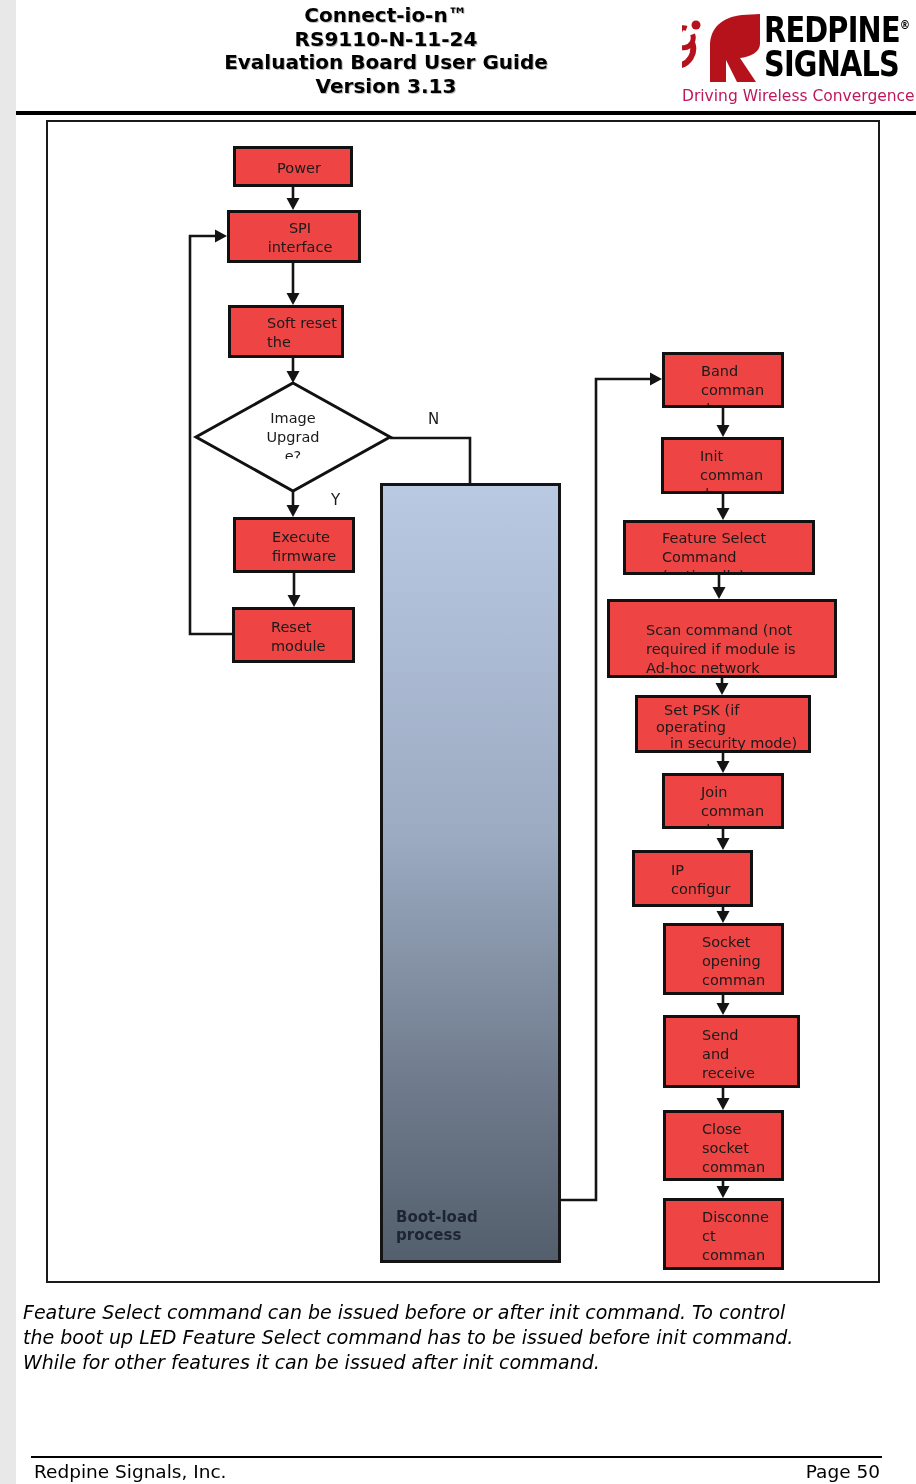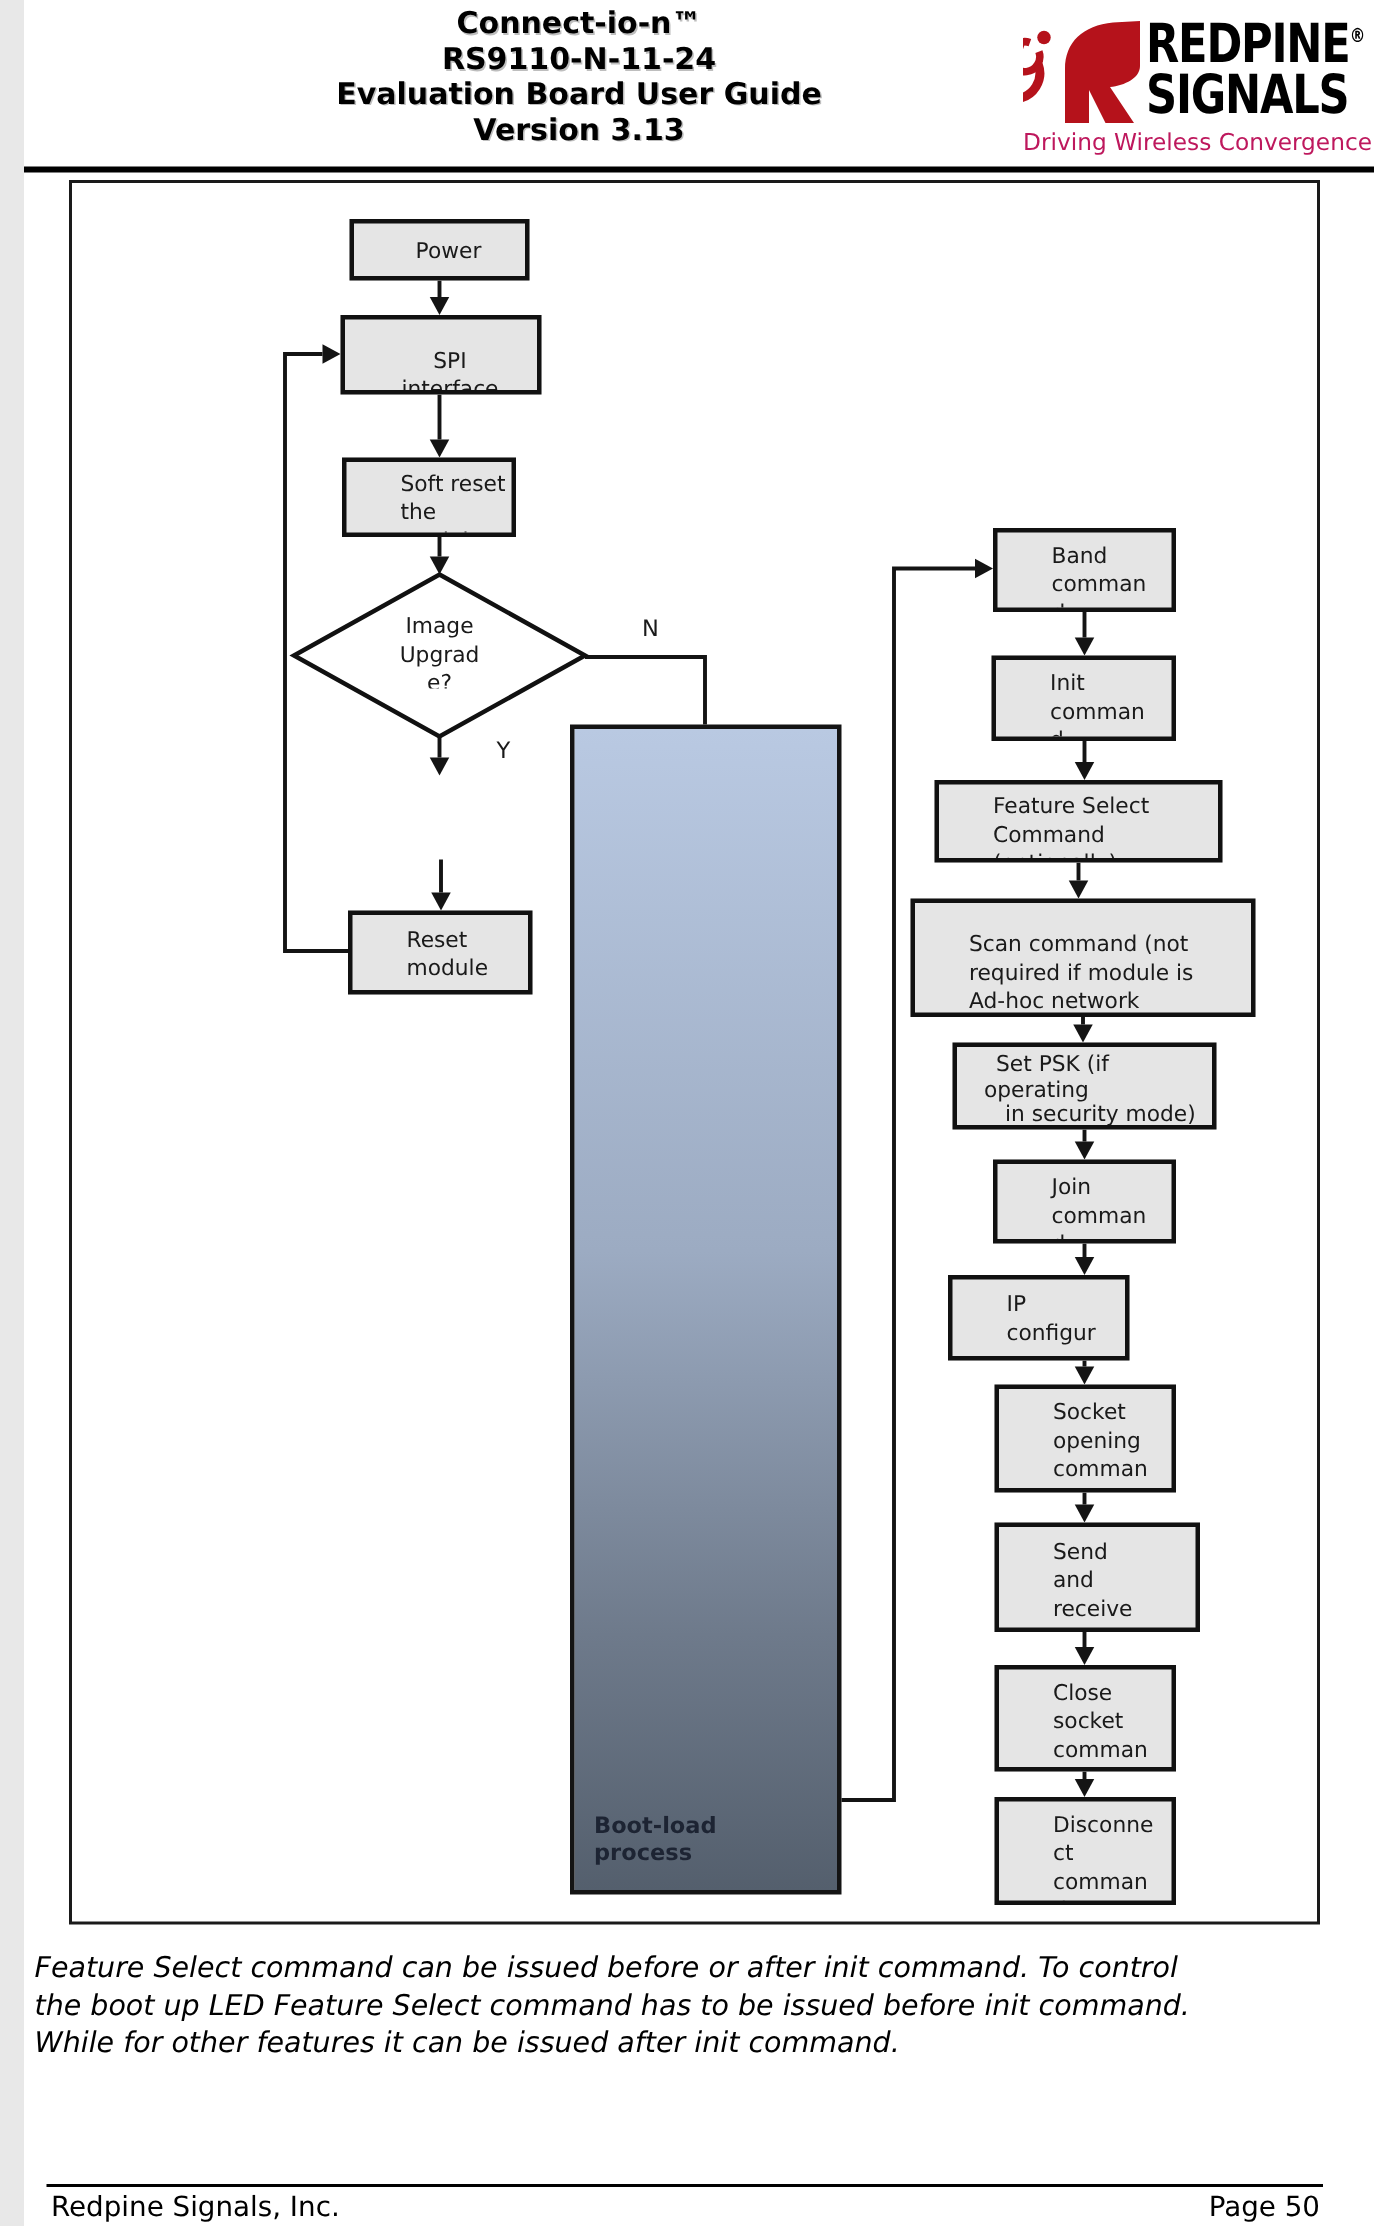--- a/index.html
+++ b/index.html
@@ -26,7 +26,7 @@
   .flow{position:absolute;left:30px;top:120px;width:834px;height:1163px;
         border:2px solid #1a1a1a;box-sizing:border-box;}
   .lines-svg{position:absolute;left:0;top:0;width:834px;height:1163px;}
-  .node{position:absolute;background:#e5e5e5;border:3px solid #111;box-sizing:border-box;
+  .node{position:absolute;background:#ef4444;border:3px solid #111;box-sizing:border-box;
         overflow:hidden;font-size:14.5px;line-height:19px;color:#1a1a1a;}
   .node.l{text-align:left;padding-left:36px;}
   .node.c{text-align:center;padding-left:12px;}

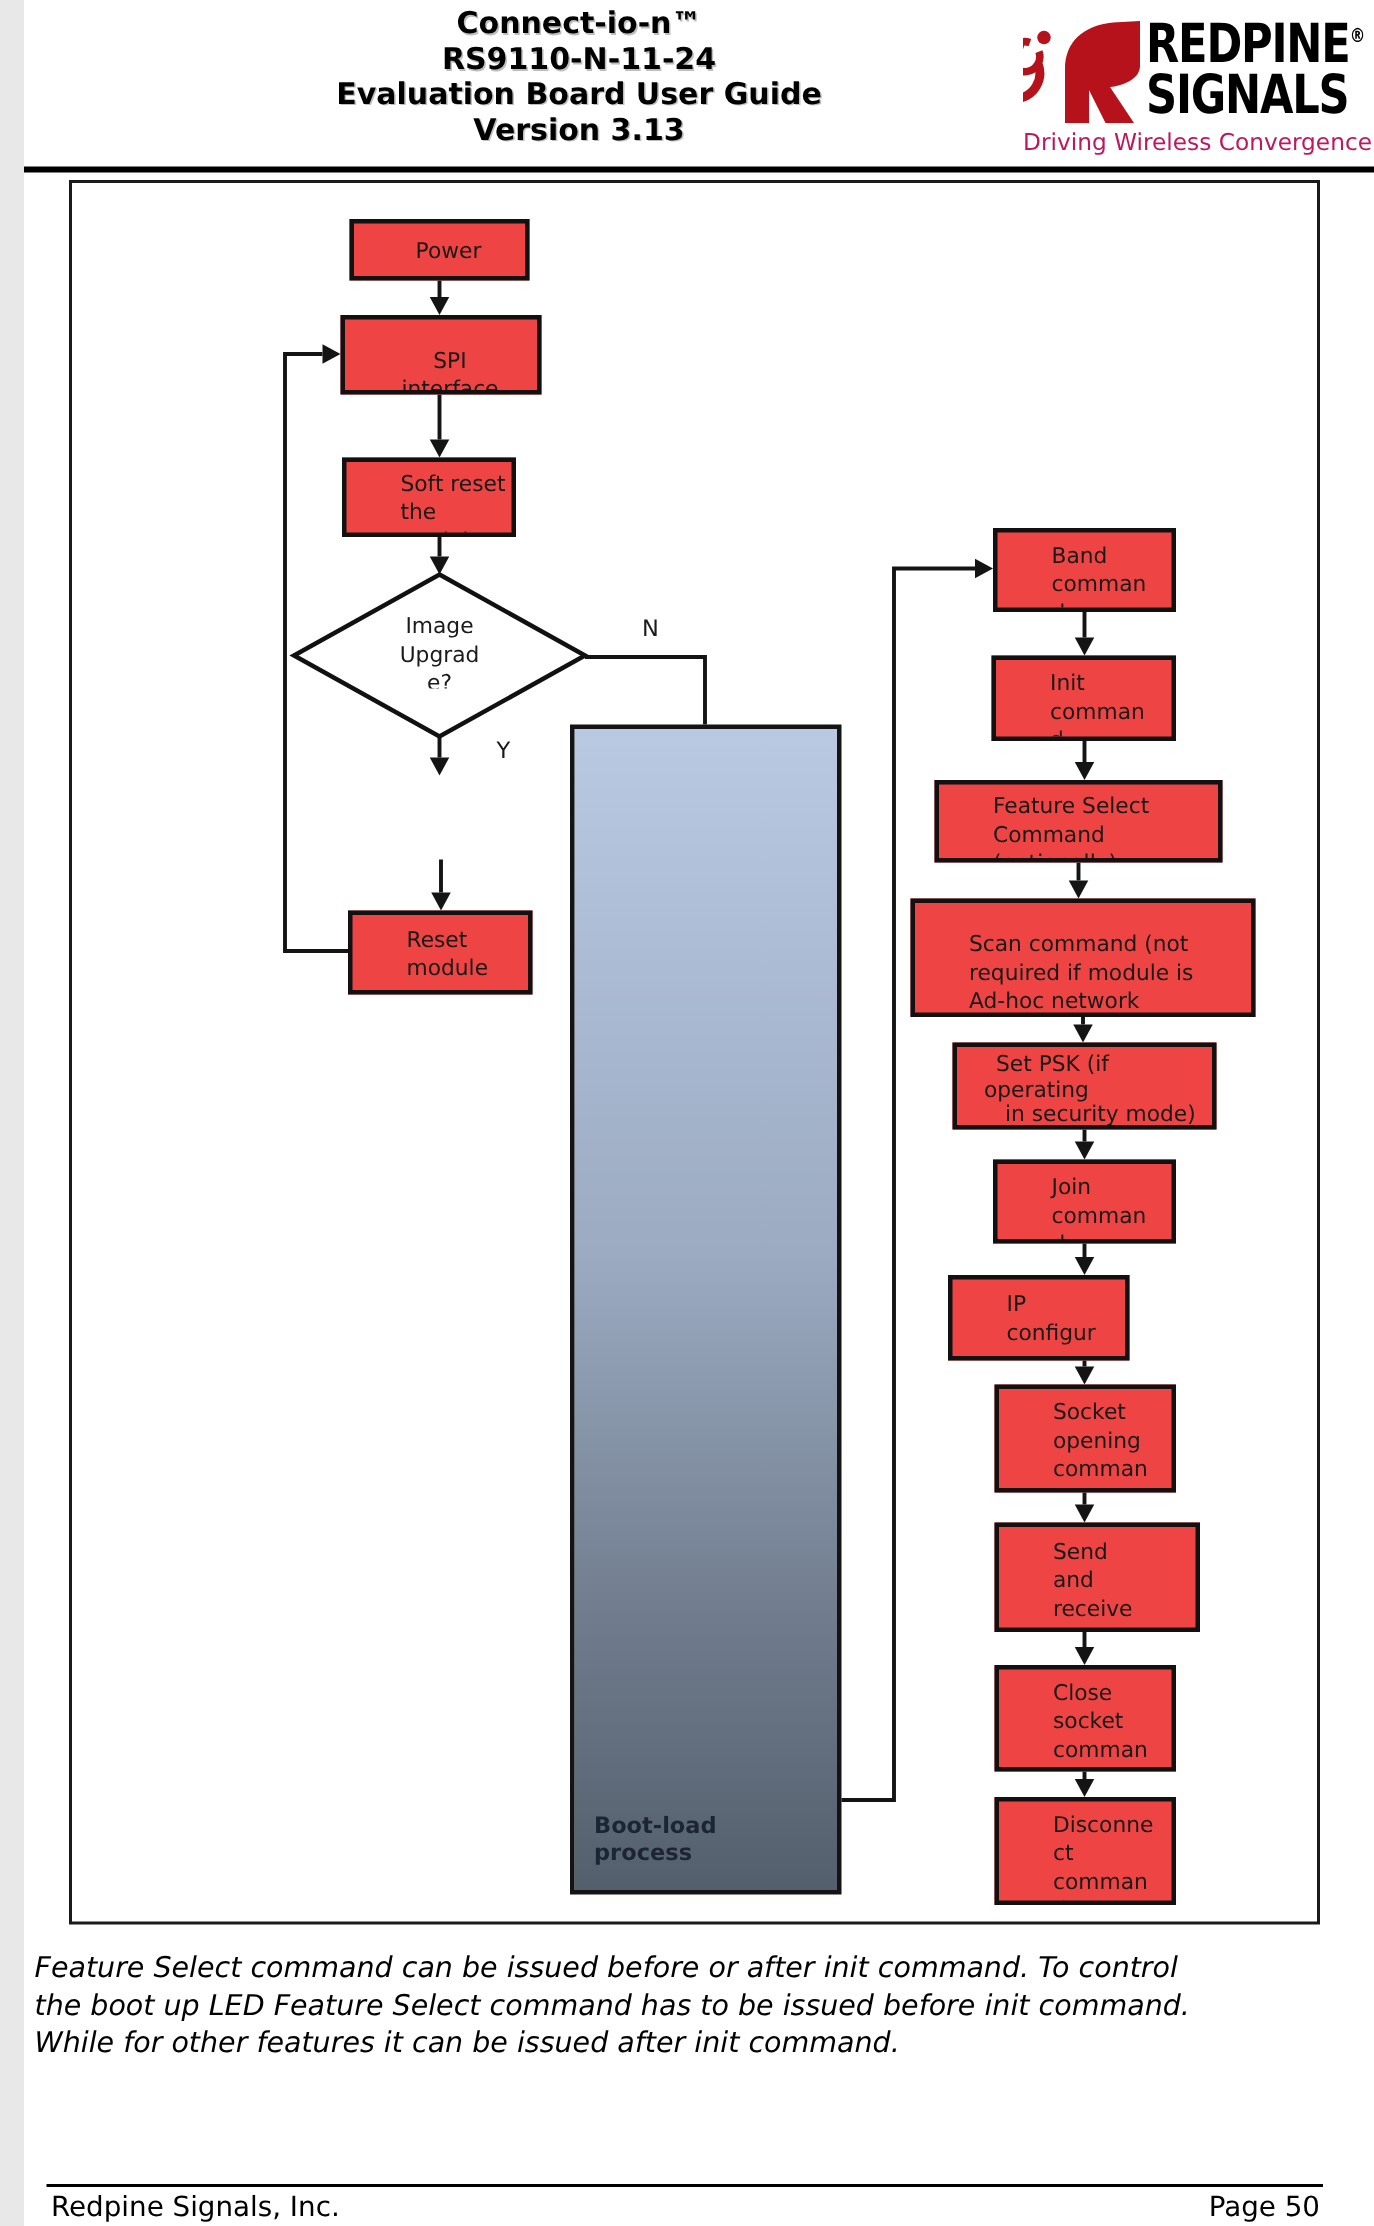--- a/index.html
+++ b/index.html
@@ -136,7 +136,7 @@
     <div class="node c" style="left:185px;top:24px;width:120px;height:41px;padding-top:10px;">
       <div class="ln">Power</div>
     </div>
-    <div class="node c" style="left:179px;top:88px;width:134px;height:53px;padding-top:19px;">
+    <div class="node c" style="left:179px;top:88px;width:134px;height:53px;padding-top:6px;">
       <div class="ln">SPI</div>
       <div class="ln">interface</div>
     </div>

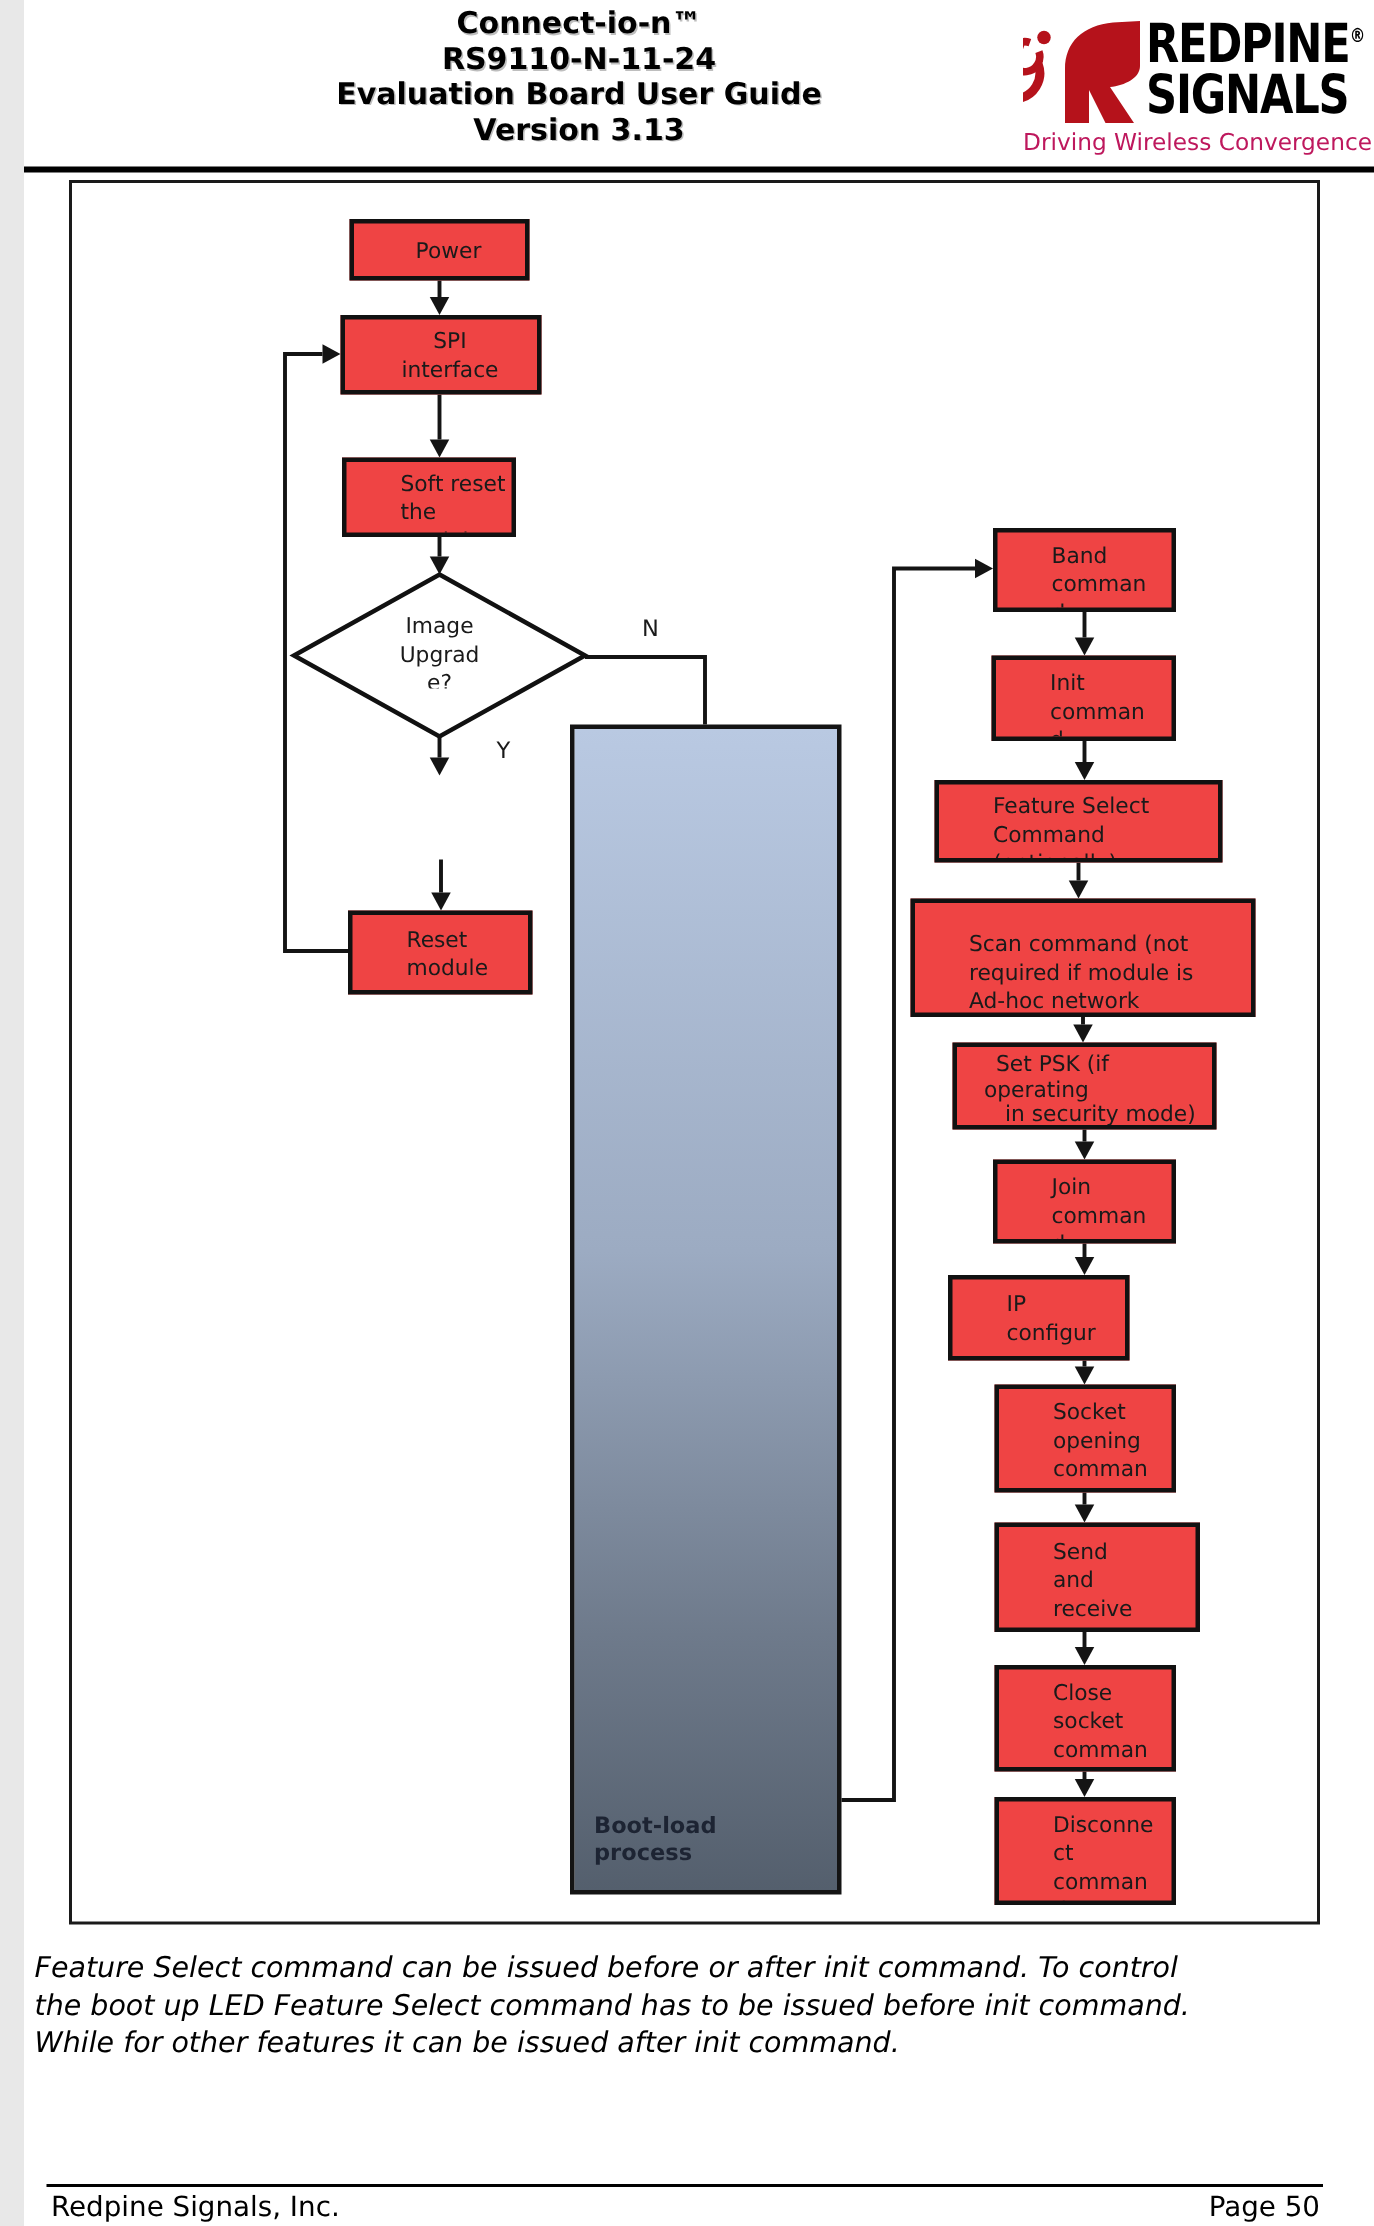--- a/index.html
+++ b/index.html
@@ -154,6 +154,10 @@
     <div class="branch" style="left:380px;top:288px;">N</div>
     <div class="branch" style="left:283px;top:369px;">Y</div>
 
+    <div class="node l" style="left:185px;top:395px;width:122px;height:56px;padding-top:8px;">
+      <div class="ln">Execute</div>
+      <div class="ln">firmware</div>
+    </div>
     <div class="node l" style="left:184px;top:485px;width:123px;height:56px;padding-top:8px;">
       <div class="ln">Reset</div>
       <div class="ln">module</div>

